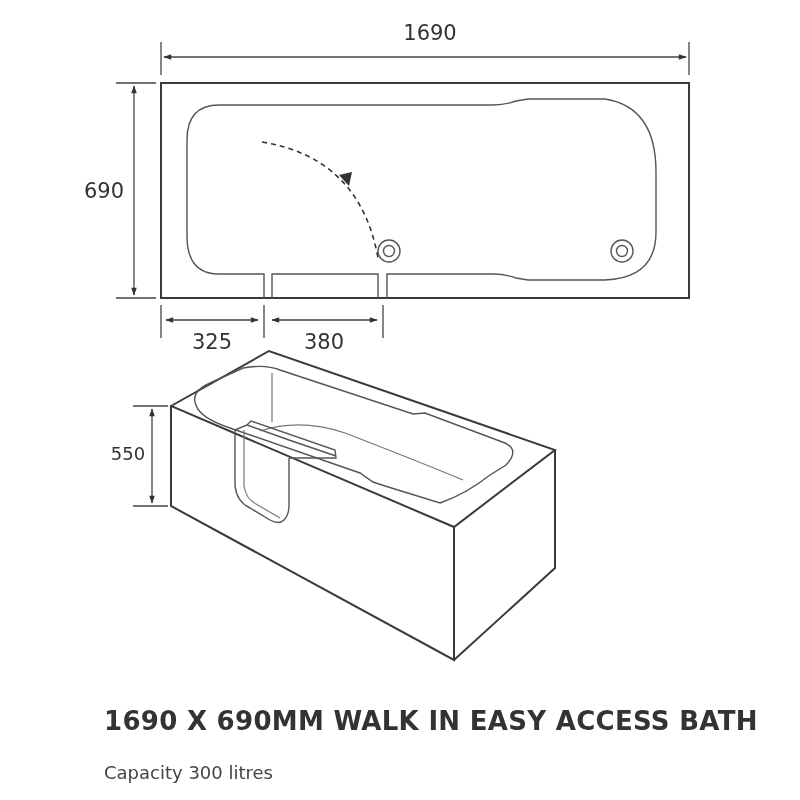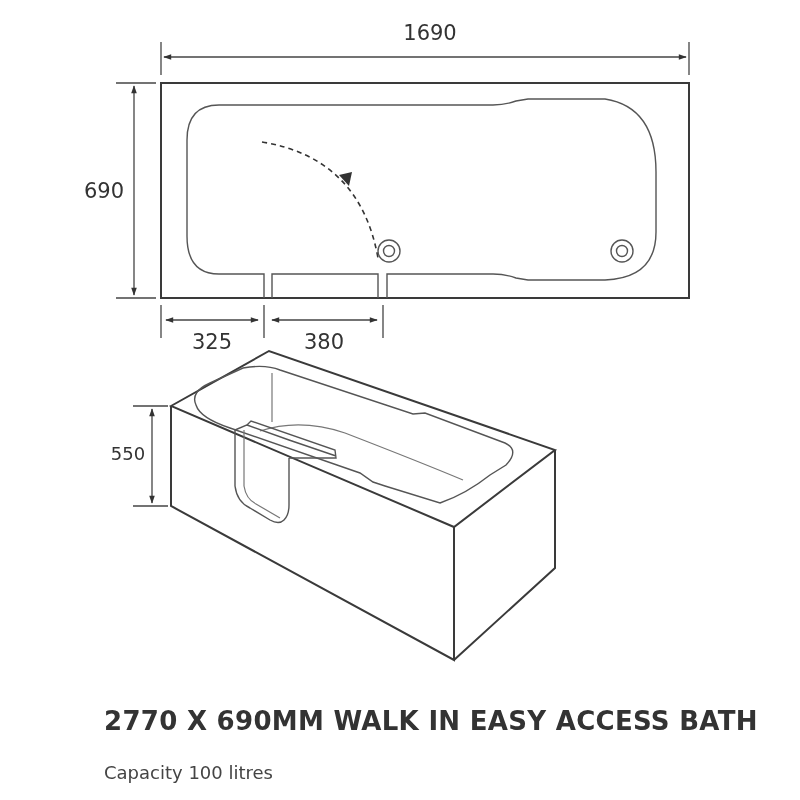--- a/index.html
+++ b/index.html
@@ -105,7 +105,7 @@
   </g>
 </svg>
 
-<div class="title">2770 X 690MM WALK IN EASY ACCESS BATH</div>
+<div class="title">1690 X 690MM WALK IN EASY ACCESS BATH</div>
 <div class="subtitle">Capacity 100 litres</div>
 
 </body></html>

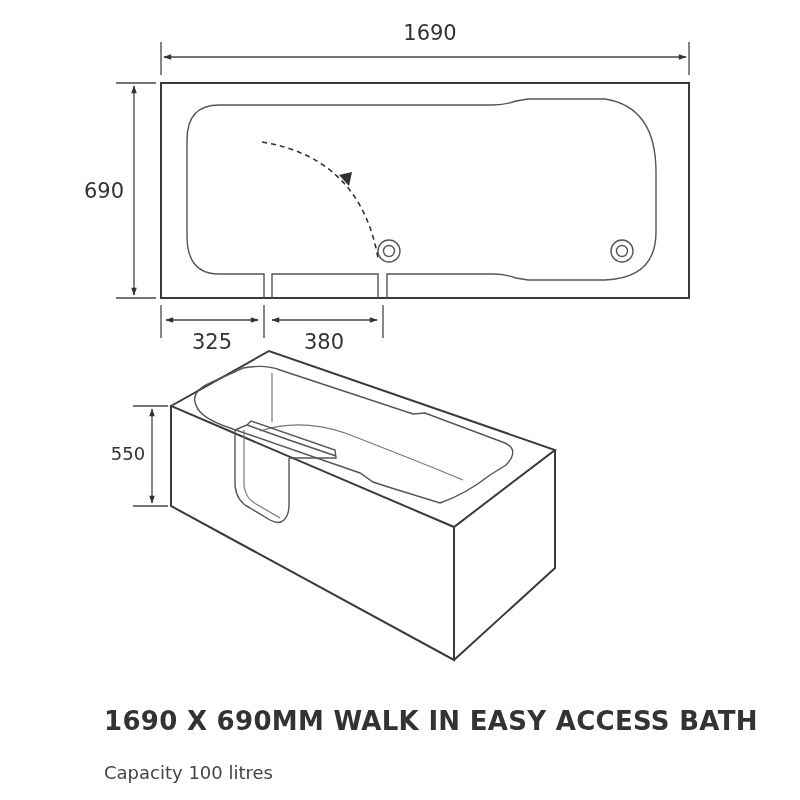--- a/index.html
+++ b/index.html
@@ -106,6 +106,6 @@
 </svg>
 
 <div class="title">1690 X 690MM WALK IN EASY ACCESS BATH</div>
-<div class="subtitle">Capacity 100 litres</div>
+<div class="subtitle">Capacity 300 litres</div>
 
 </body></html>

